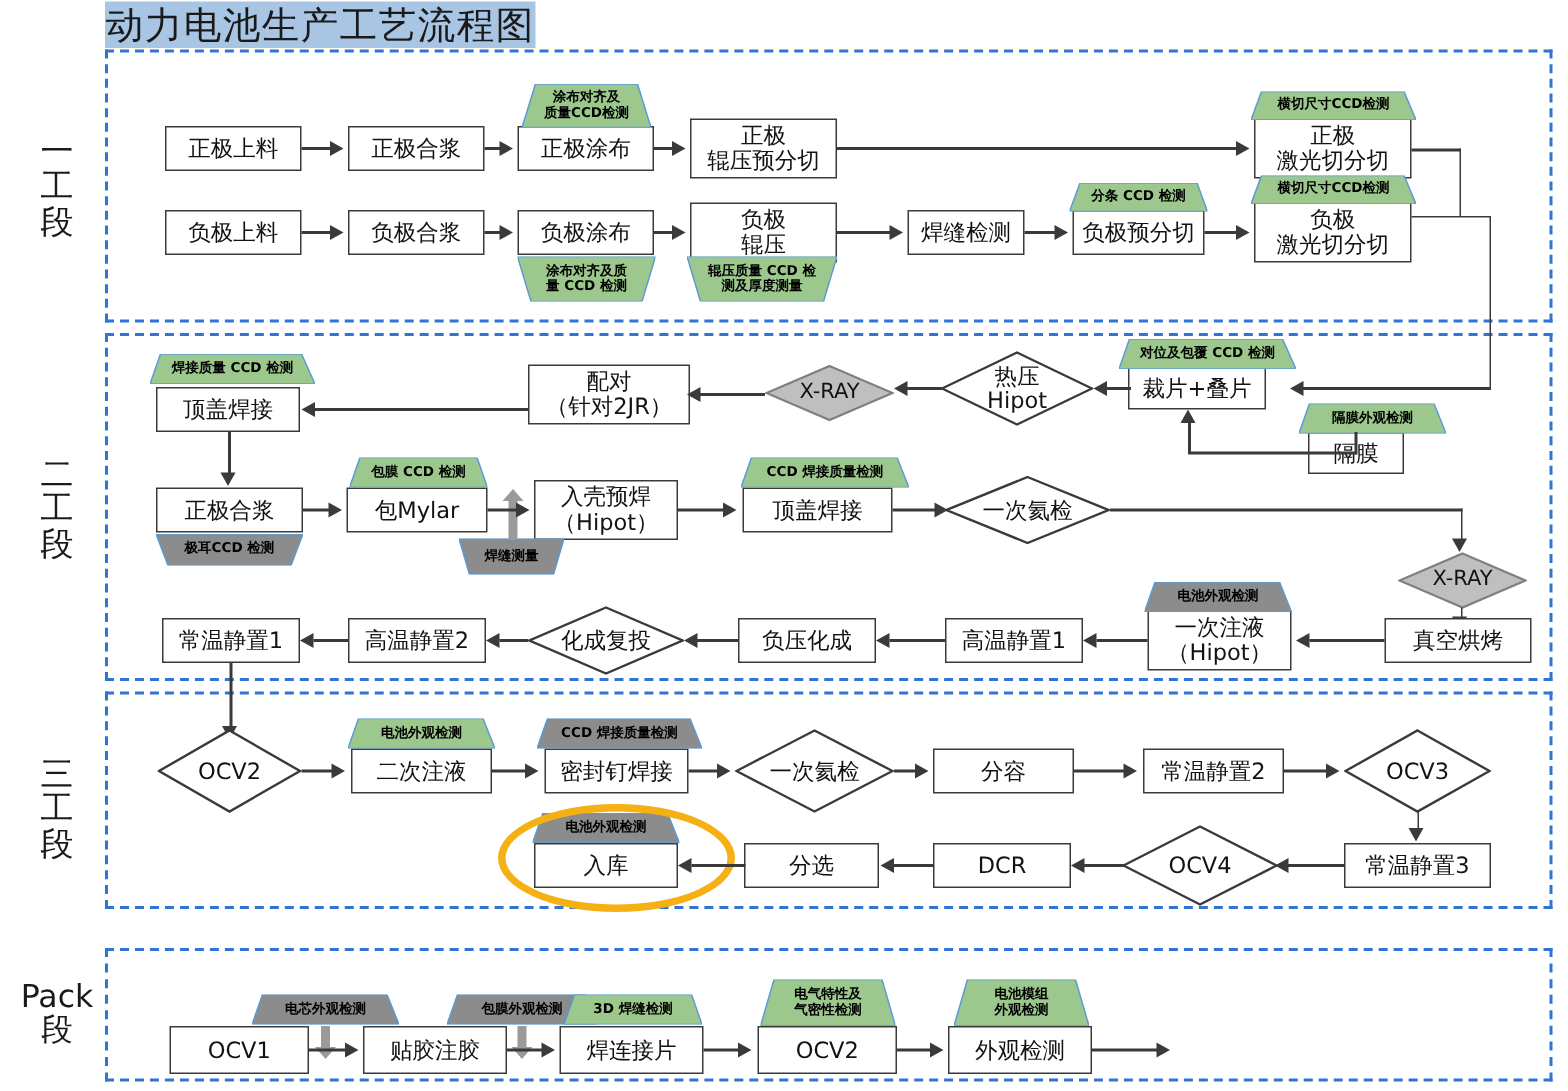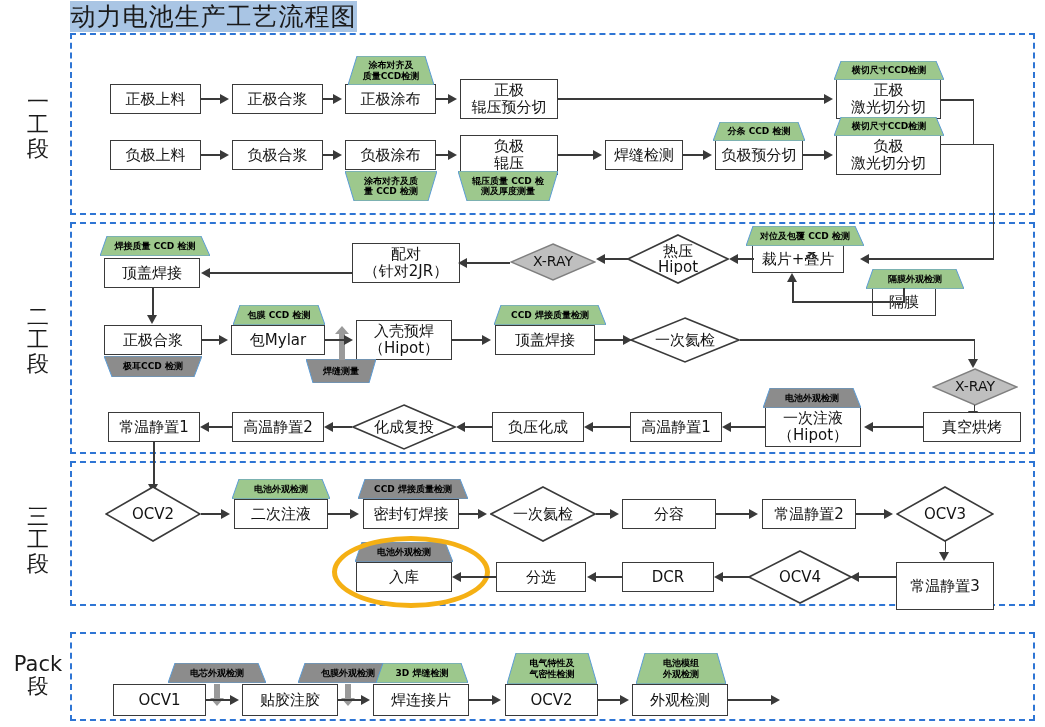--- a/index.html
+++ b/index.html
@@ -402,7 +402,7 @@
       </svg>
     <div class="dtext">OCV4</div>
   </div>
-  <div class="node" style="left:896px;top:562px;width:98px;height:48px;text-align:right;">常温静置3</div>
+  <div class="node" style="left:896px;top:562px;width:98px;height:30px;text-align:right;">常温静置3</div>
 
   <div class="banner" style="left:232px;top:479px;width:98px;height:20px;">
     <svg class="bshape" viewBox="0 0 98 20" preserveAspectRatio="none">

